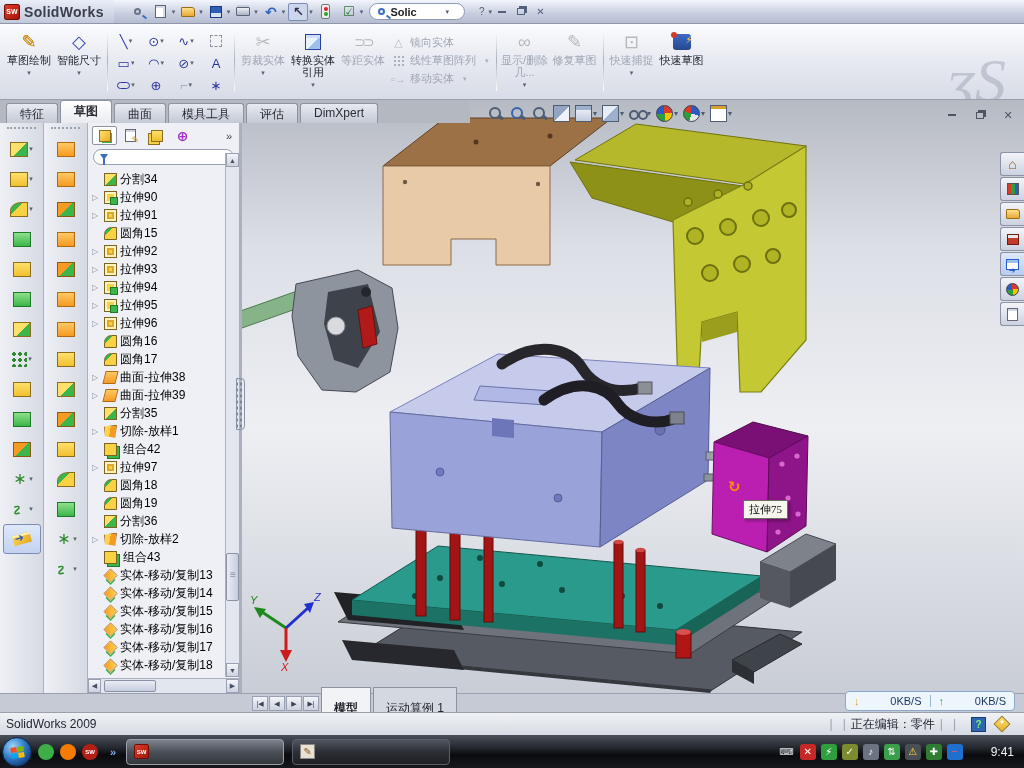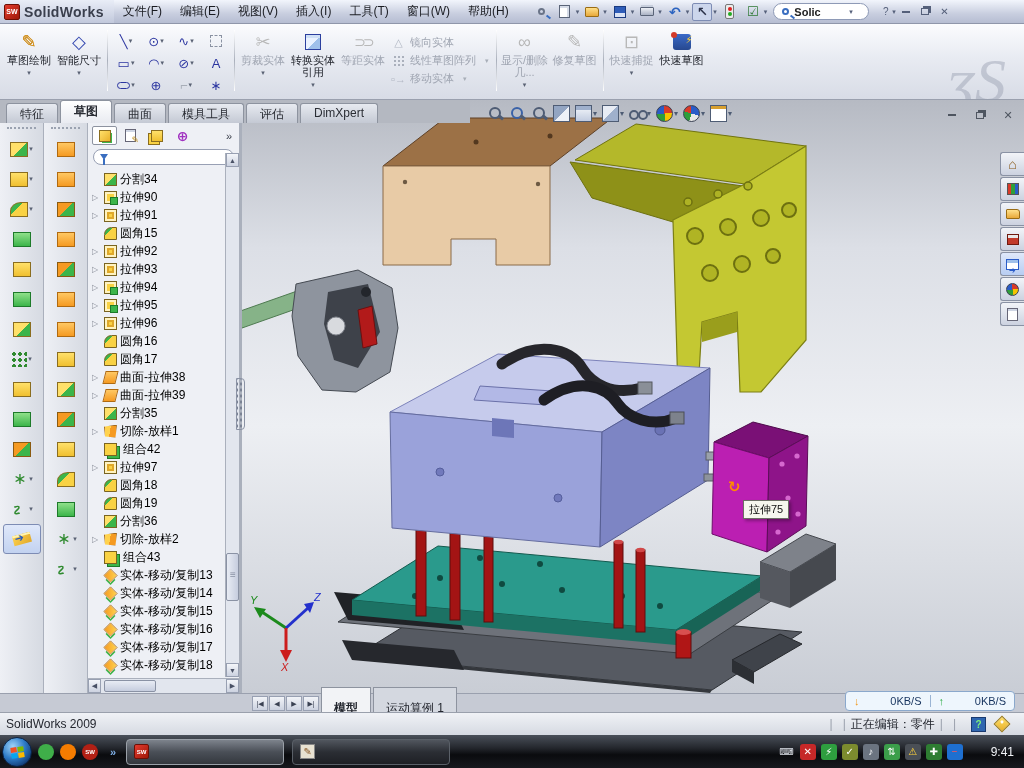--- a/index.html
+++ b/index.html
@@ -229,16 +229,6 @@
       <span class="swcube">SW</span>
       <span class="appname">SolidWorks</span>
     </div>
-    <div id="menubar" style="display:flex;">
-
-    <span class="menu-item"><i style="font-style:normal;">文件(F)</i></span>
-        <span class="menu-item"><i style="font-style:normal;">编辑(E)</i></span>
-        <span class="menu-item"><i style="font-style:normal;">视图(V)</i></span>
-        <span class="menu-item"><i style="font-style:normal;">插入(I)</i></span>
-        <span class="menu-item"><i style="font-style:normal;">工具(T)</i></span>
-        <span class="menu-item"><i style="font-style:normal;">窗口(W)</i></span>
-        <span class="menu-item"><i style="font-style:normal;">帮助(H)</i></span>
-      </div>
     <div id="tb-quick">
       <span class="qbtn">
           <span class="mag" style="border-color:#6a7488;"></span>

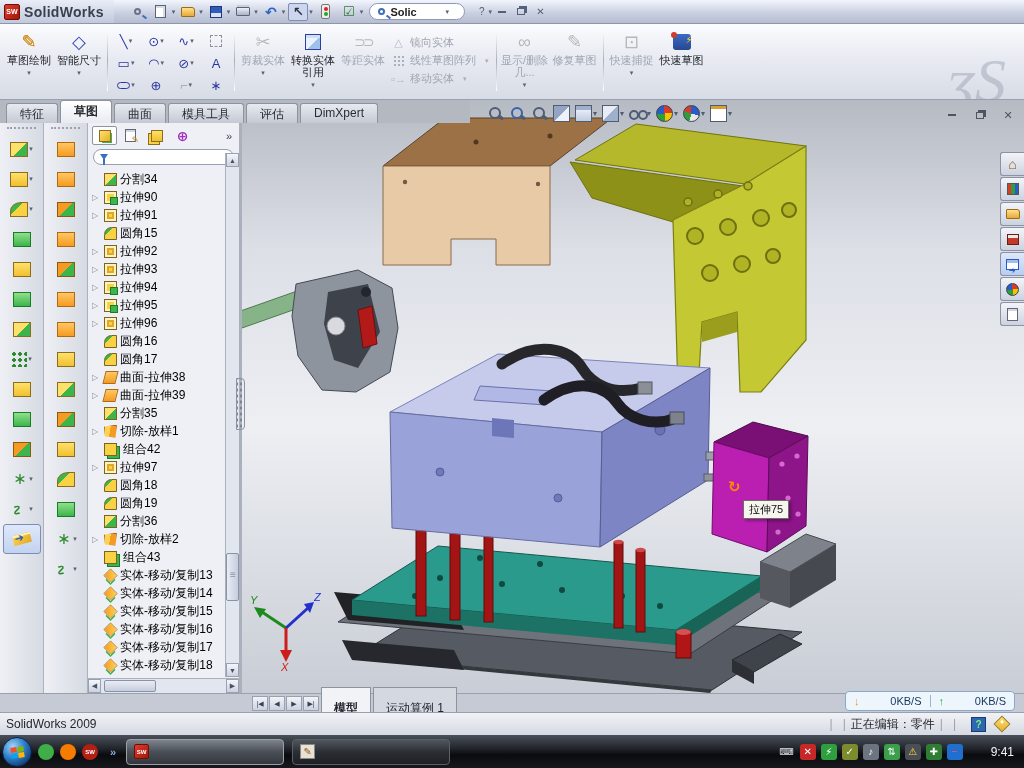--- a/index.html
+++ b/index.html
@@ -160,7 +160,7 @@
   #doc-controls .dc{color:#4e5560;display:flex;align-items:center;justify-content:center;width:16px;height:14px;font-size:11px;}
   .dc .w-min,.dc .w-rest{border-color:#4e5560;box-shadow:2px -2px 0 0 #4e5560;}
   .dc .w-min{box-shadow:none;border-bottom-color:#4e5560;}
-  #tooltip{position:absolute;left:503px;top:400px;background:#f6f6ee;border:1px solid #6d6d66;font-size:11px;padding:1px 5px;color:#111;box-shadow:2px 2px 3px rgba(0,0,0,.3);z-index:9;}
+  #tooltip{position:absolute;left:503px;top:400px;background:#f6f6ee;border:1px solid #6d6d66;font-size:11px;padding:1px 5px;color:#111;box-shadow:2px 2px 3px rgba(0,0,0,.3);z-index:9;font-family:Liberation Serif, serif;}
   
   #taskpane{position:absolute;right:0;top:52px;width:24px;display:flex;flex-direction:column;gap:1px;z-index:8;}
   .tpbtn{width:24px;height:24px;background:linear-gradient(#f2f4f8,#ccd2e0);border:1px solid #8a92a4;border-right:none;border-radius:3px 0 0 3px;display:flex;align-items:center;justify-content:center;}

